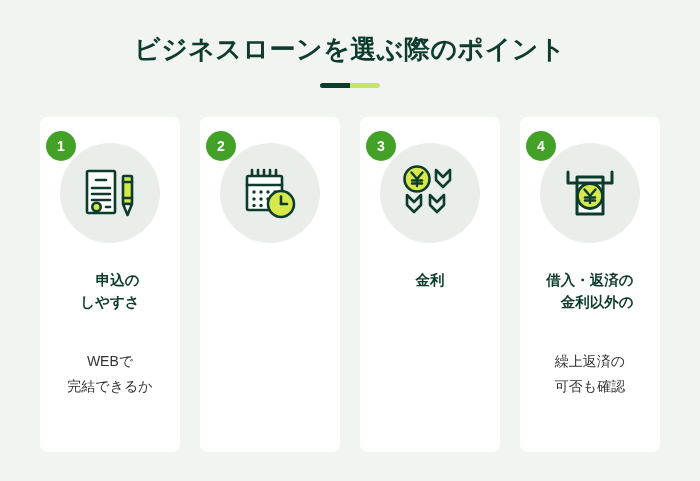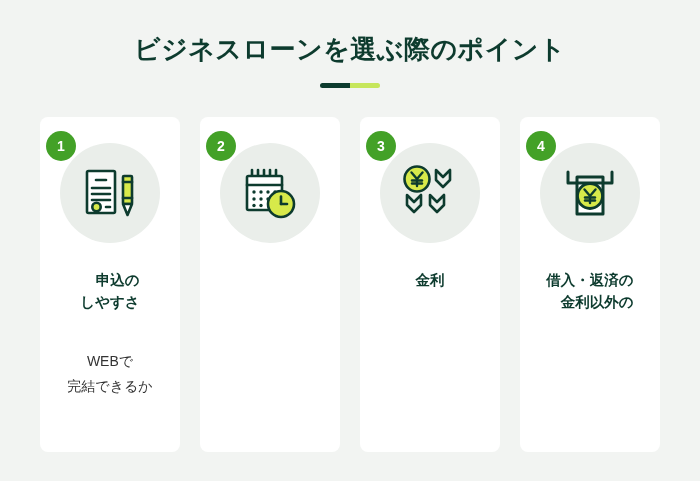--- a/index.html
+++ b/index.html
@@ -263,6 +263,8 @@
       </div>
       <p class="card-title">借入・返済の
 金利以外の</p>
+      <p class="card-body">繰上返済の
+可否も確認</p>
     </div>
 
   </div>

